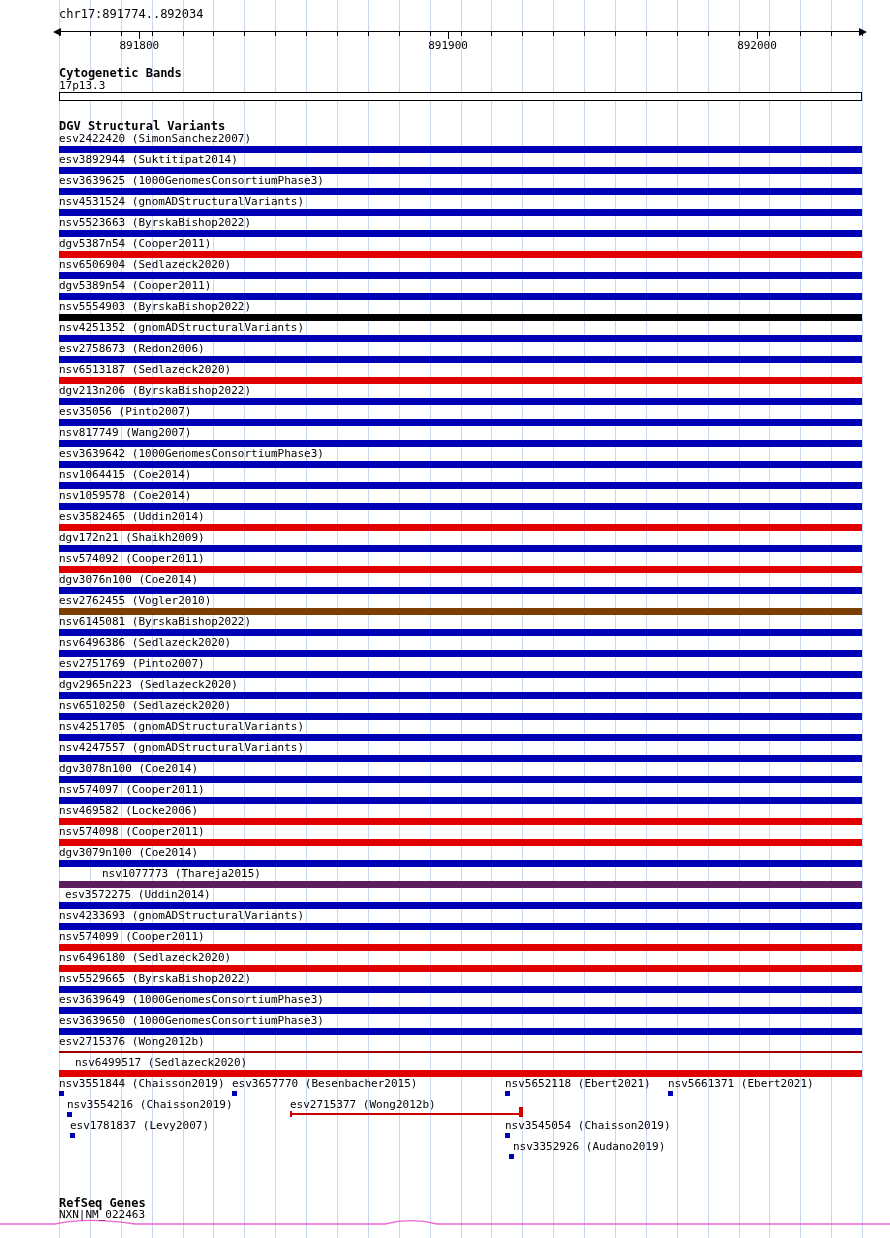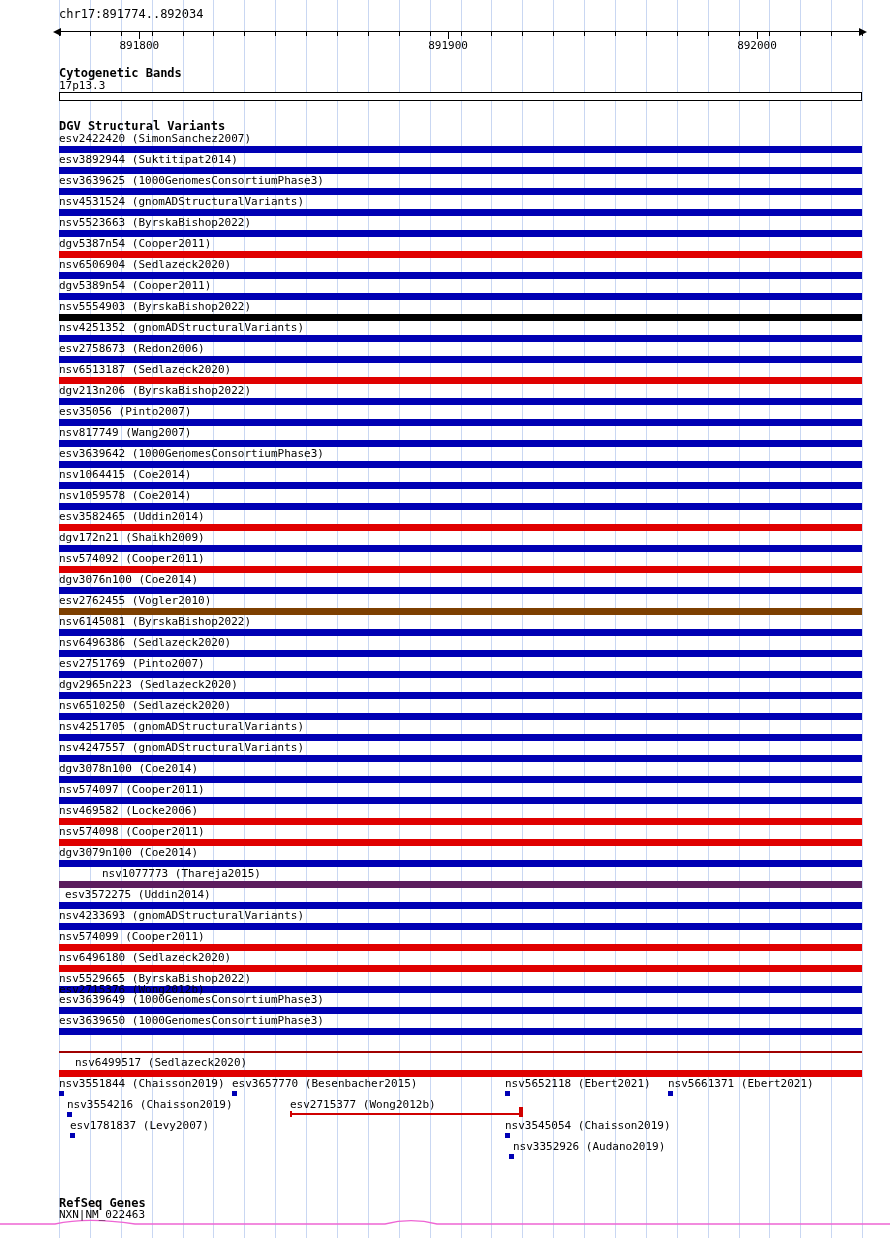--- a/index.html
+++ b/index.html
@@ -203,7 +203,7 @@
       <div class="variant-bar" style="background: rgb(0, 0, 180); top: 1007px;"></div>
       <div class="variant-label" style="left: 59px; top: 1015px;">esv3639650 (1000GenomesConsortiumPhase3)</div>
       <div class="variant-bar" style="background: rgb(0, 0, 180); top: 1028px;"></div>
-      <div class="variant-label" style="left: 59px; top: 984px;">esv2715376 (Wong2012b)</div>
+      <div class="variant-label" style="left: 59px; top: 1036px;">esv2715376 (Wong2012b)</div>
       <div class="variant-bar" style="background: rgb(160, 0, 0); height: 2px; top: 1051px;"></div>
       <div class="variant-label" style="left: 59px; top: 1057px; margin-left: 16px;">nsv6499517 (Sedlazeck2020)</div>
       <div class="variant-bar" style="background: rgb(224, 0, 0); top: 1070px;"></div>

